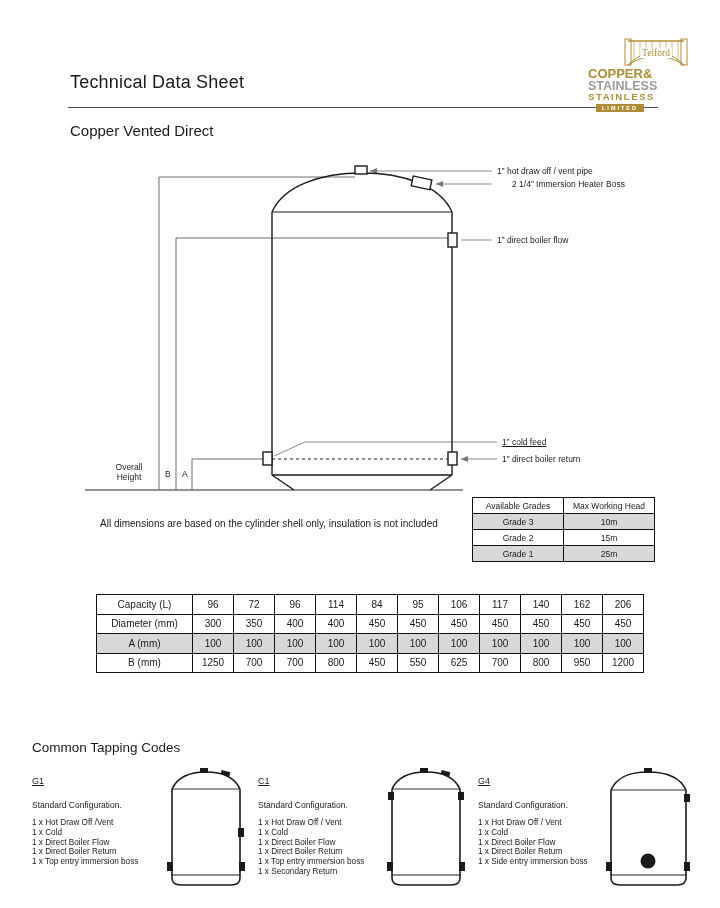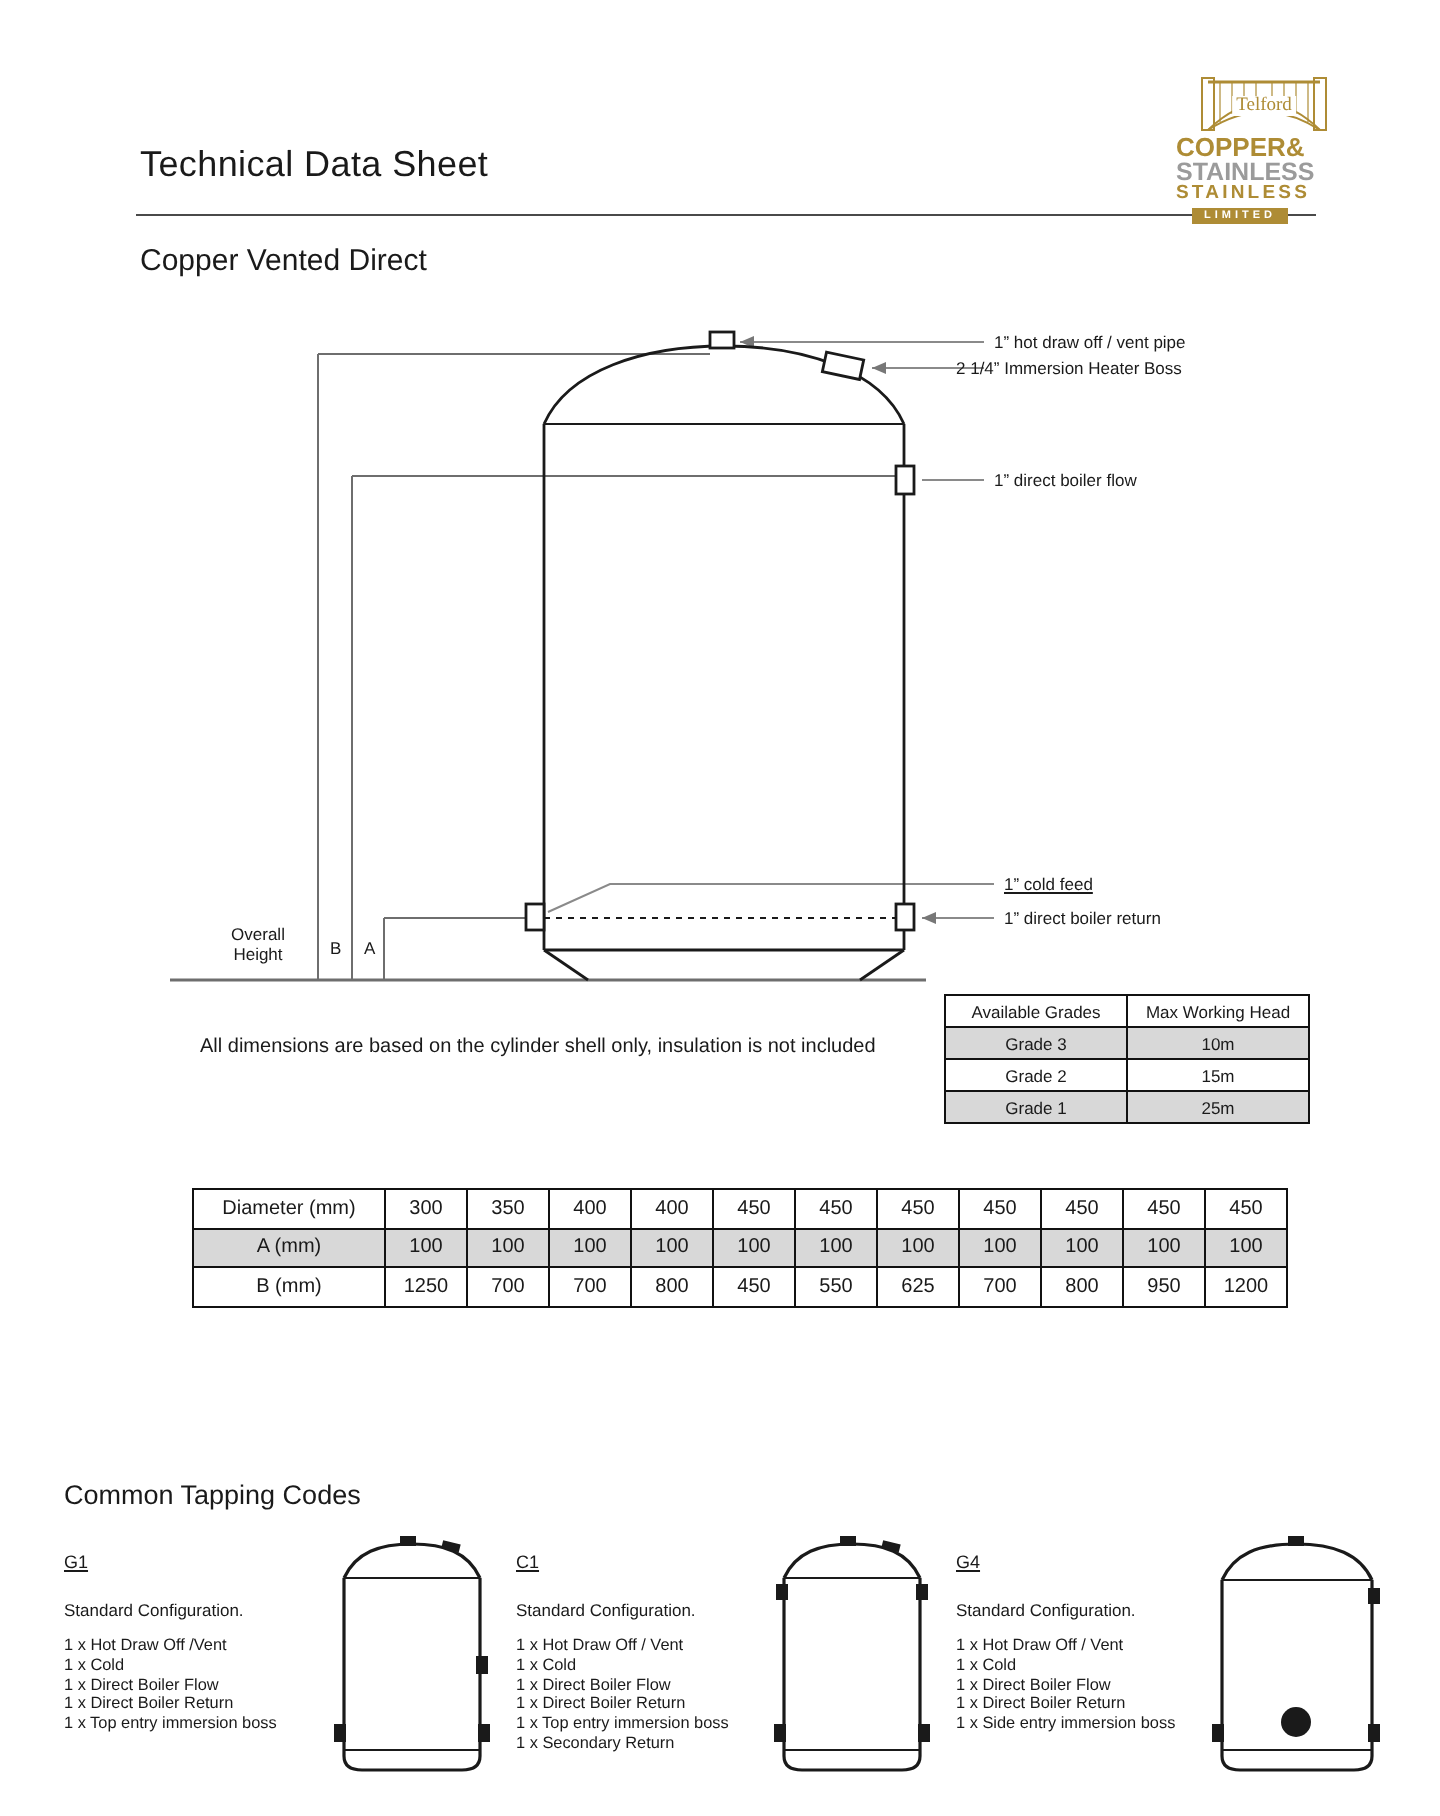--- a/index.html
+++ b/index.html
@@ -13,7 +13,7 @@
   .subtitle { position:absolute; left:70px; top:122px; font-size:15px; }
   
   .logo { position:absolute; left:588px; top:37px; width:64px; text-align:center; }
-  .bridge-wrap { position:relative; width:88px; height:30px; }
+  .bridge-wrap { position:relative; width:88px; height:30px;margin-left:24px; }
   .logo-telford {
     position:absolute; top:11px; left:50%; transform:translateX(-50%);
     font-family:"Liberation Serif", serif; font-size:9.5px; color:var(--gold,#AE8C35);

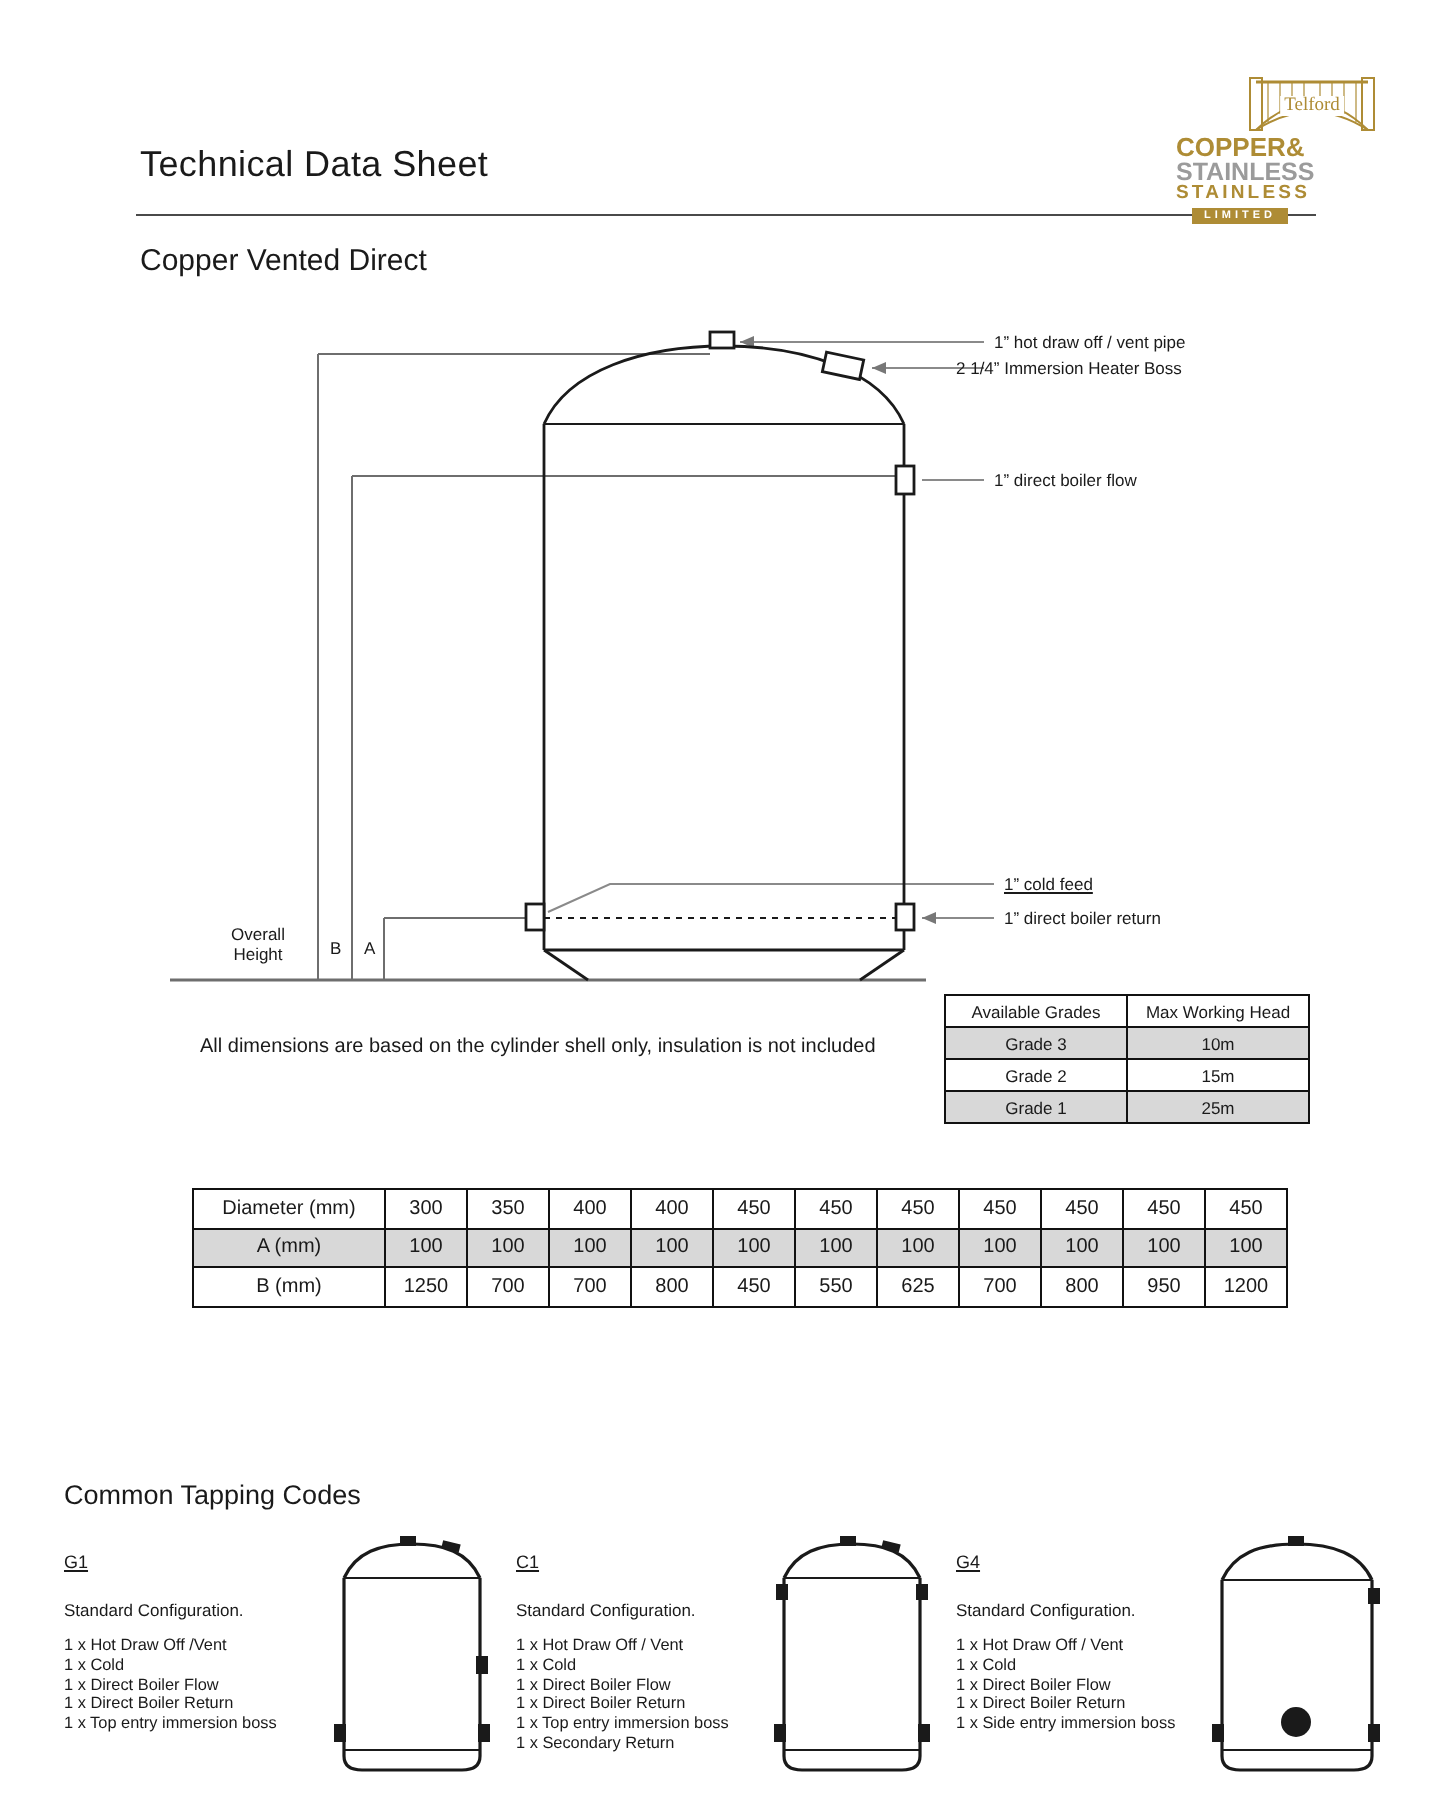--- a/index.html
+++ b/index.html
@@ -180,7 +180,7 @@
   </div>
 
   <div class="ann" style="left:497px; top:166px;">1” hot draw off / vent pipe</div>
-  <div class="ann" style="left:478px; top:179px;">2 1/4” Immersion Heater Boss</div>
+  <div class="ann" style="left:512px; top:179px;">2 1/4” Immersion Heater Boss</div>
   <div class="ann" style="left:497px; top:235px;">1” direct boiler flow</div>
   <div class="ann" style="left:502px; top:437px;text-decoration:underline;">1” cold feed</div>
   <div class="ann" style="left:502px; top:454px;">1” direct boiler return</div>

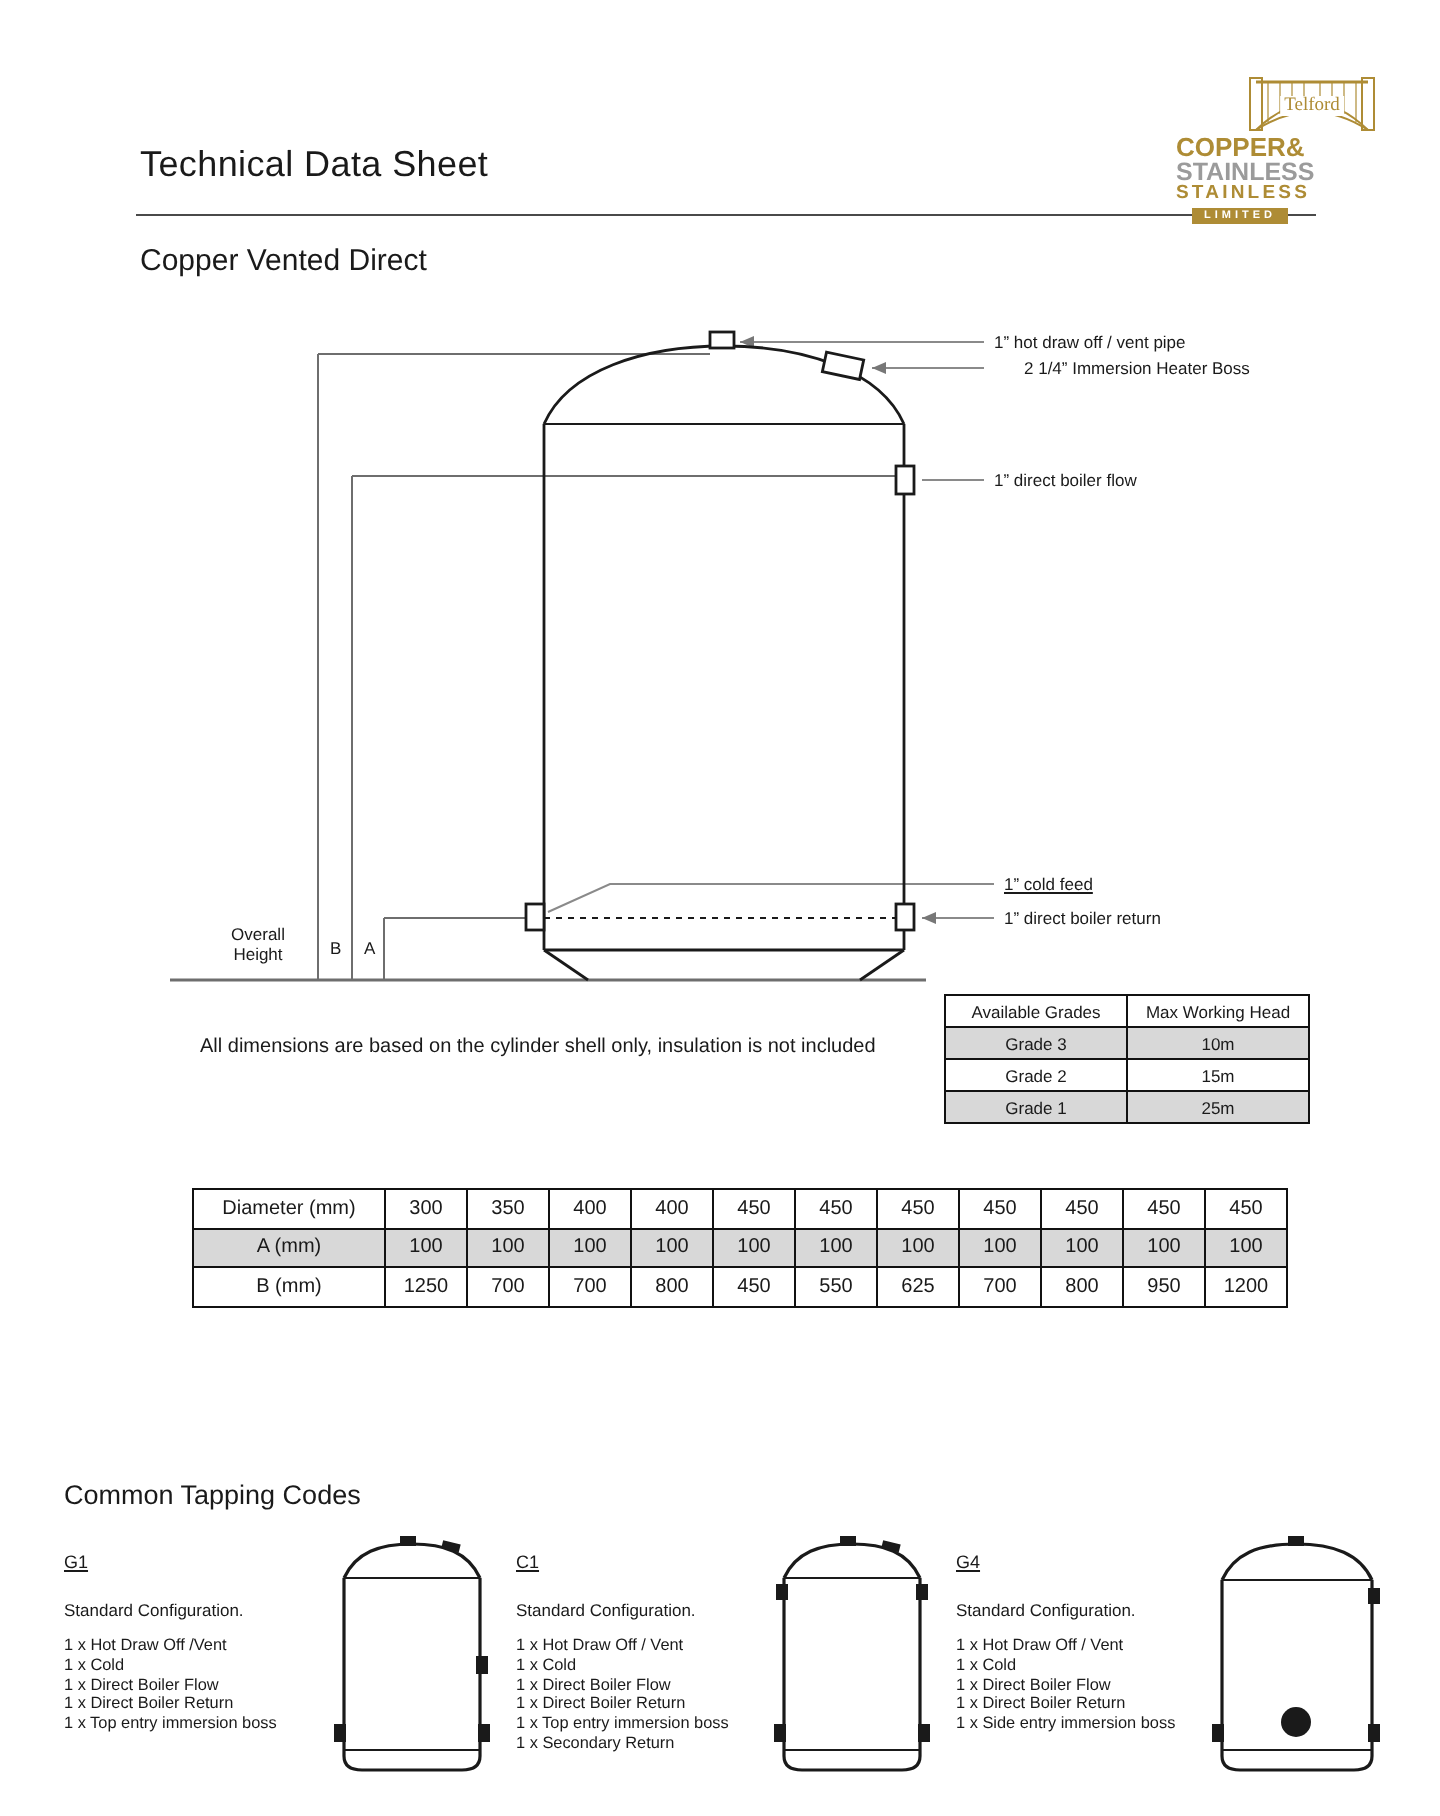--- a/index.html
+++ b/index.html
@@ -216,6 +216,20 @@
 
   <table class="dims-table">
     <tbody>
+        <tr>
+          <td class="rowlabel">Capacity (L)</td>
+          <td>96</td>
+          <td>72</td>
+          <td>96</td>
+          <td>114</td>
+          <td>84</td>
+          <td>95</td>
+          <td>106</td>
+          <td>117</td>
+          <td>140</td>
+          <td>162</td>
+          <td>206</td>
+        </tr>
         <tr>
           <td class="rowlabel">Diameter (mm)</td>
           <td>300</td>

